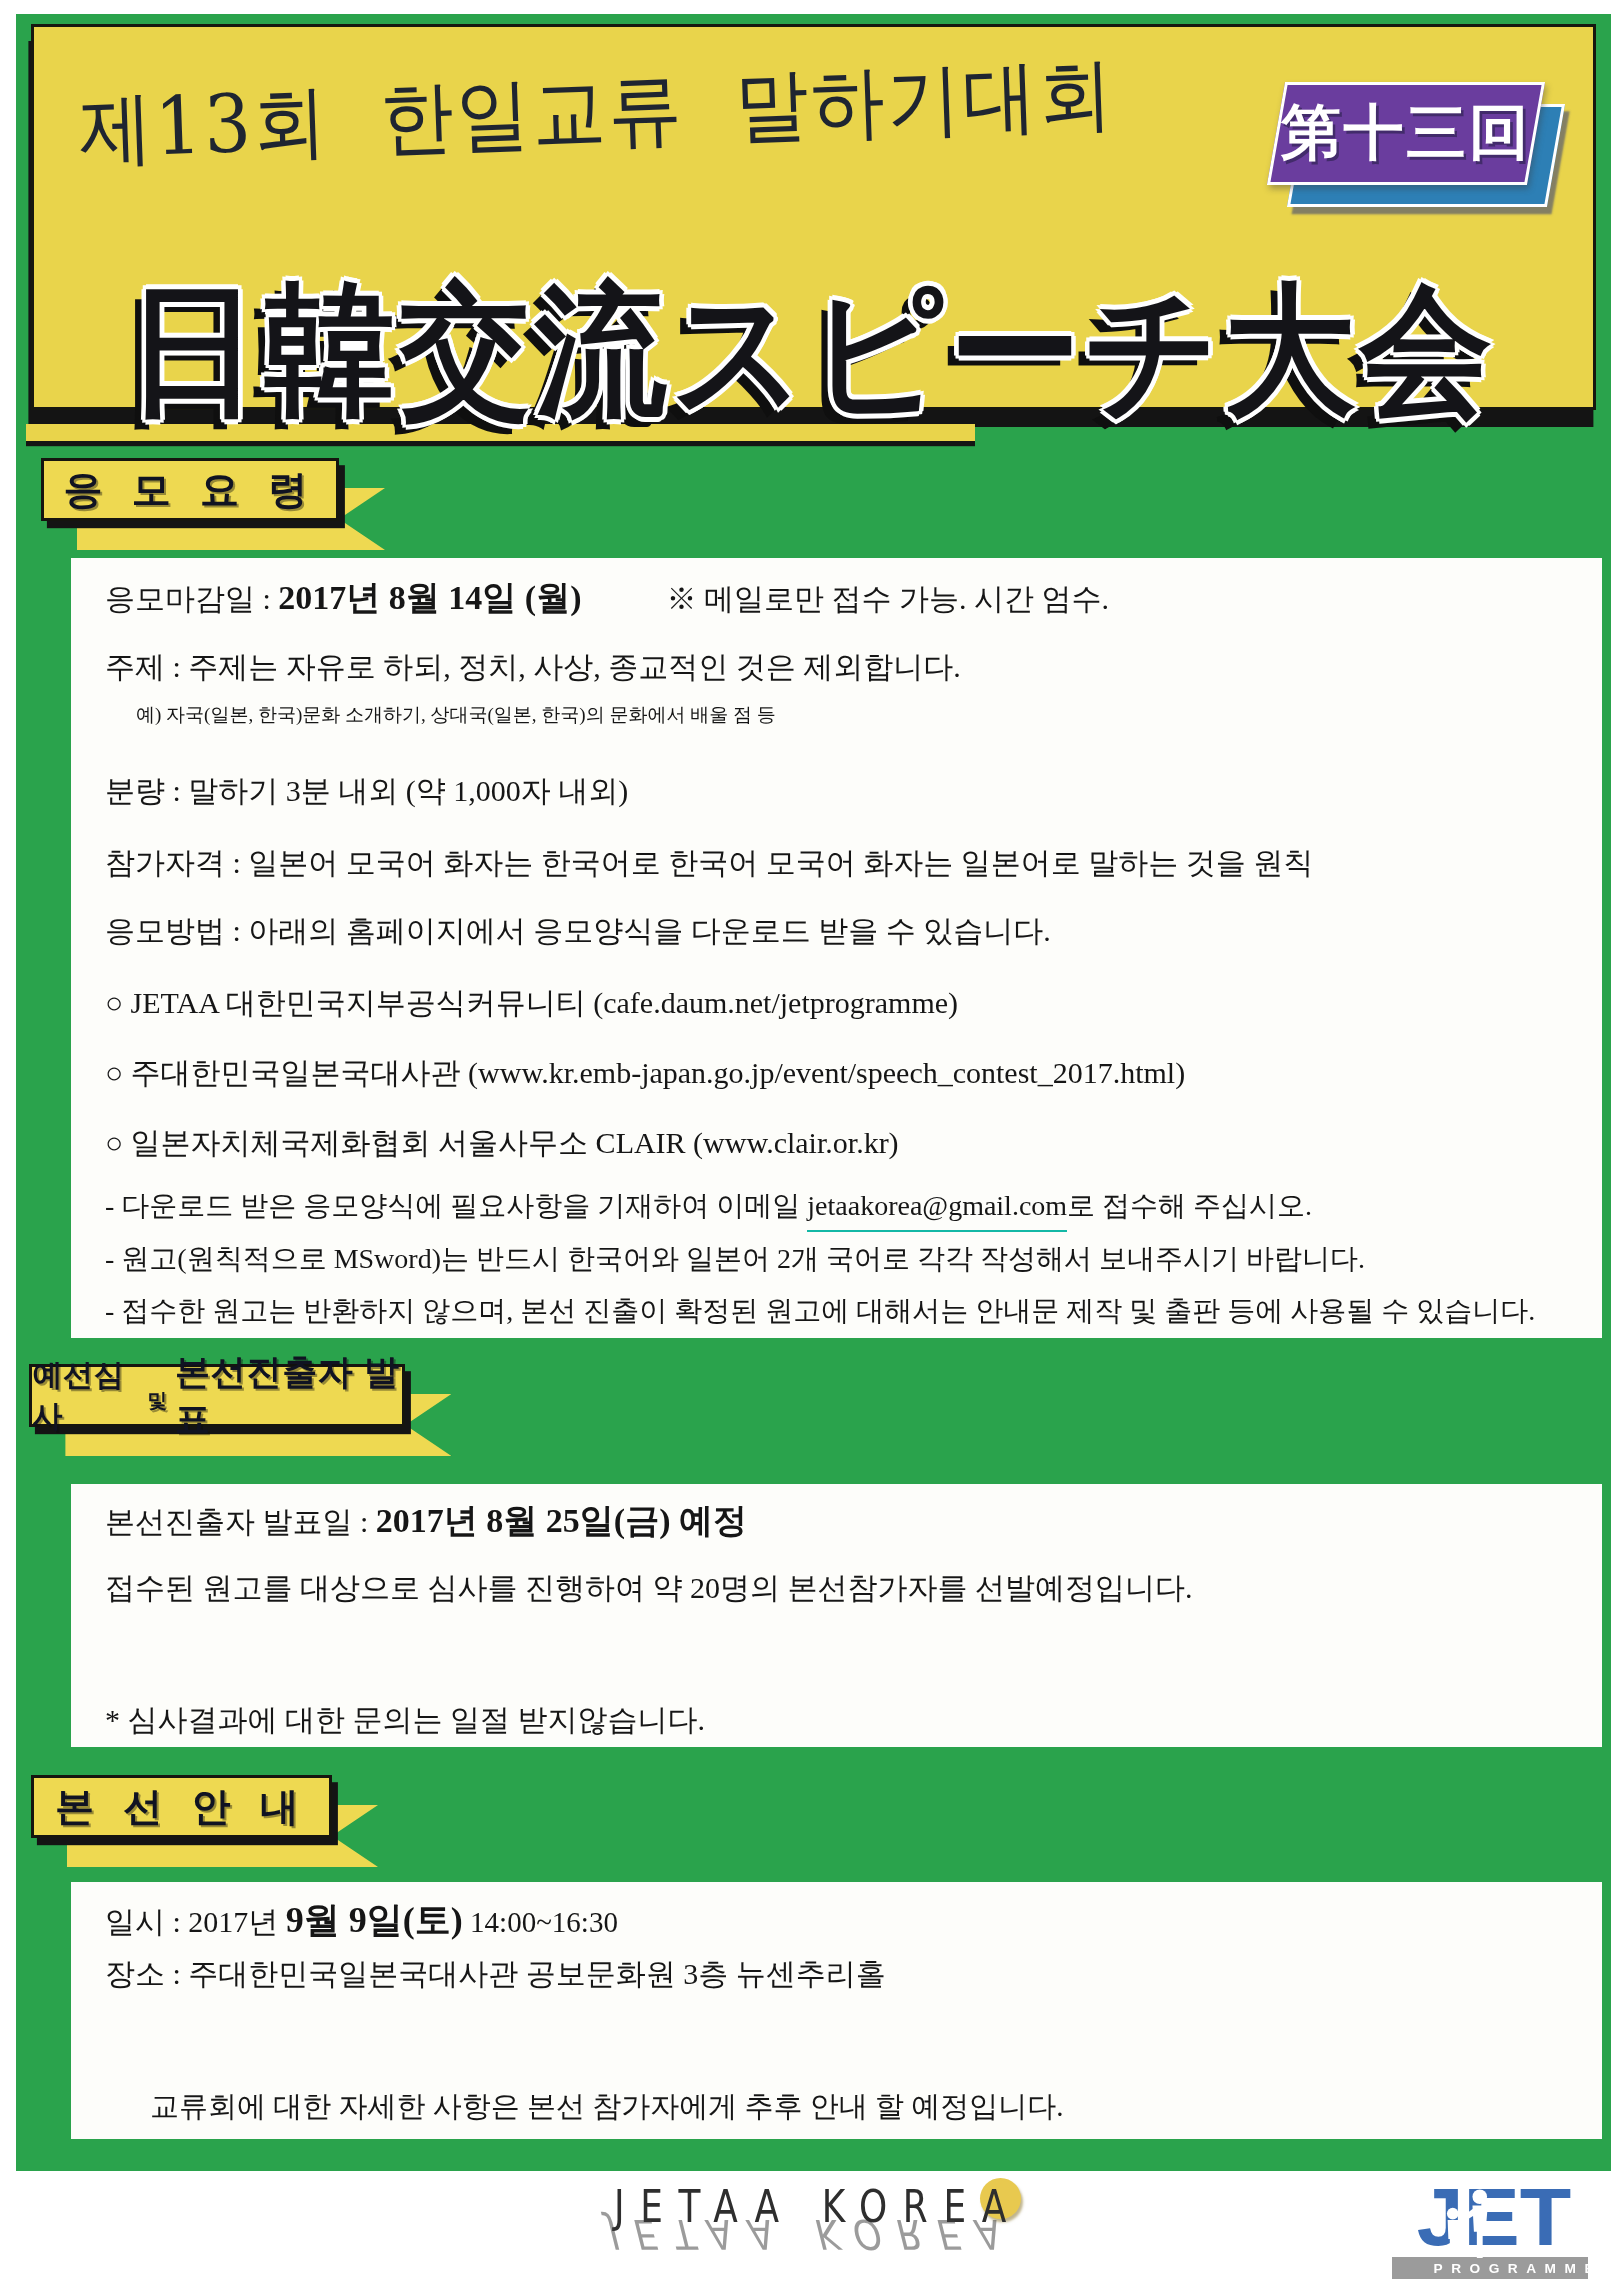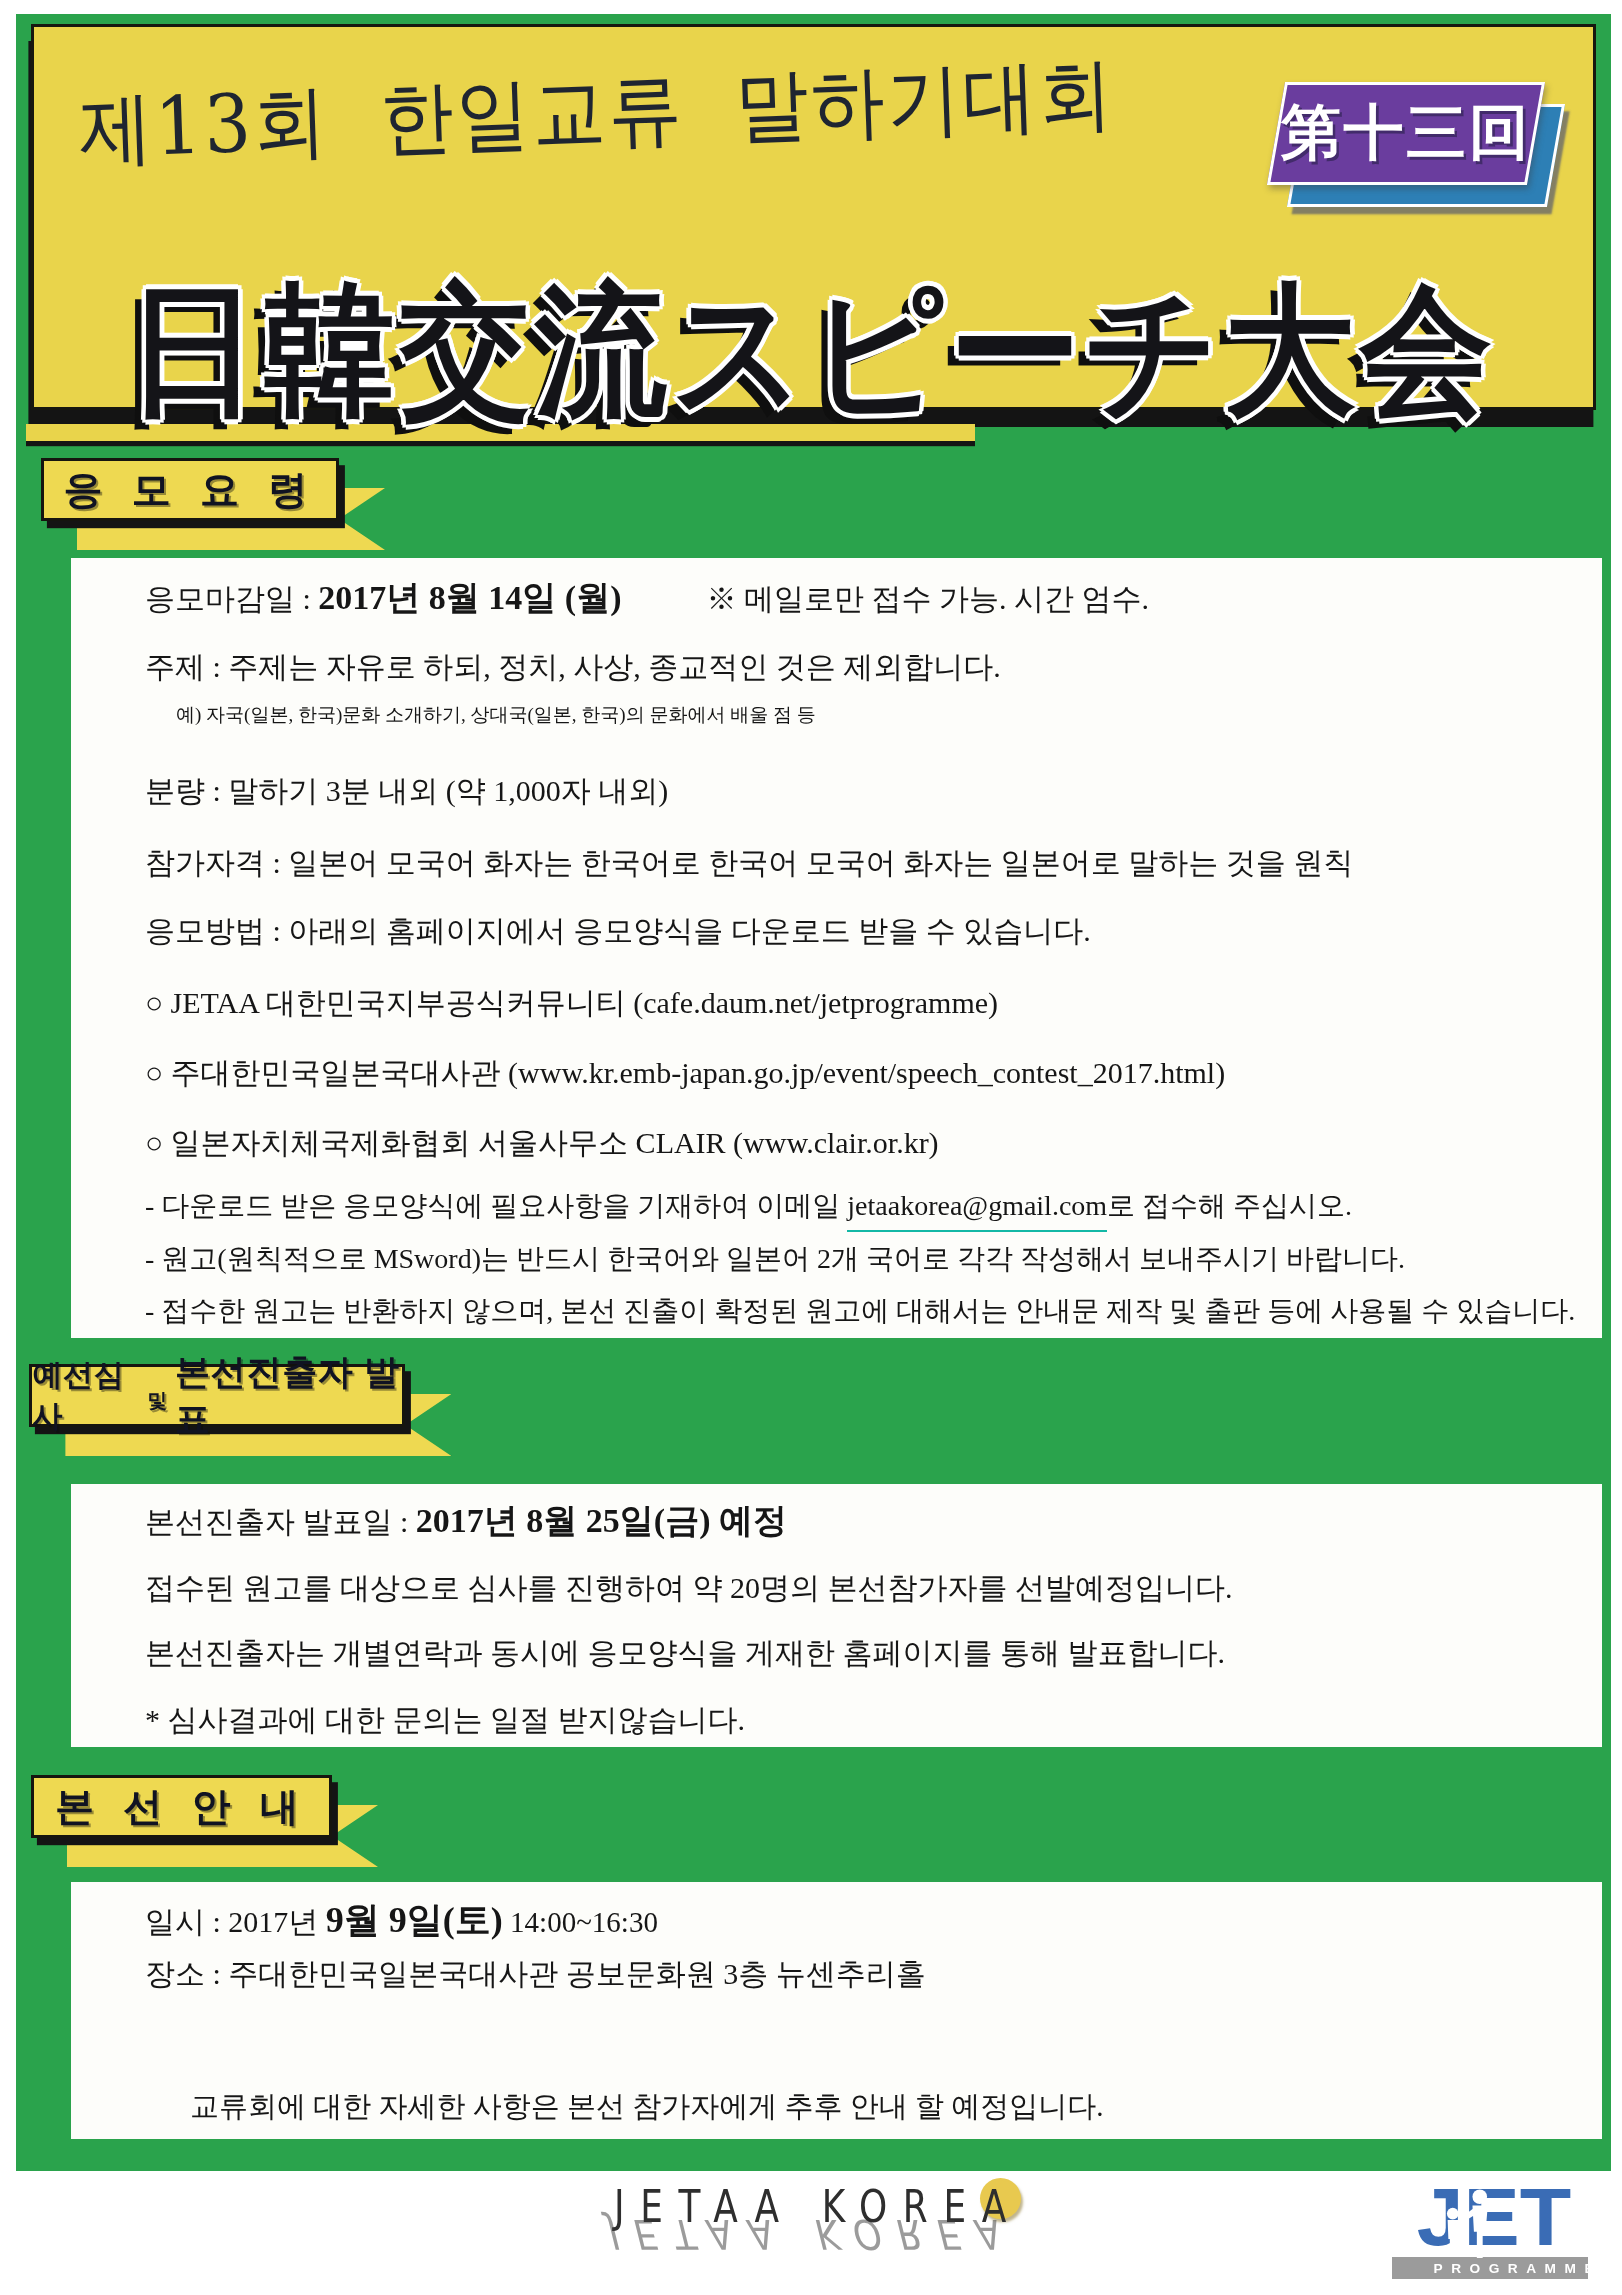--- a/index.html
+++ b/index.html
@@ -46,7 +46,7 @@
 
   
   .panel{position:absolute;left:71px;width:1531px;background:#fdfdfa;}
-  .ln{position:absolute;left:34px;white-space:nowrap;color:#161616;font-size:30px;margin-left:40px;}
+  .ln{position:absolute;left:34px;white-space:nowrap;color:#161616;font-size:30px;}
   .ln .date-big{font-size:36px;font-weight:bold;}
   .ln .date-med{font-size:34px;font-weight:bold;}
   .ln .note-gap{margin-left:85px;}

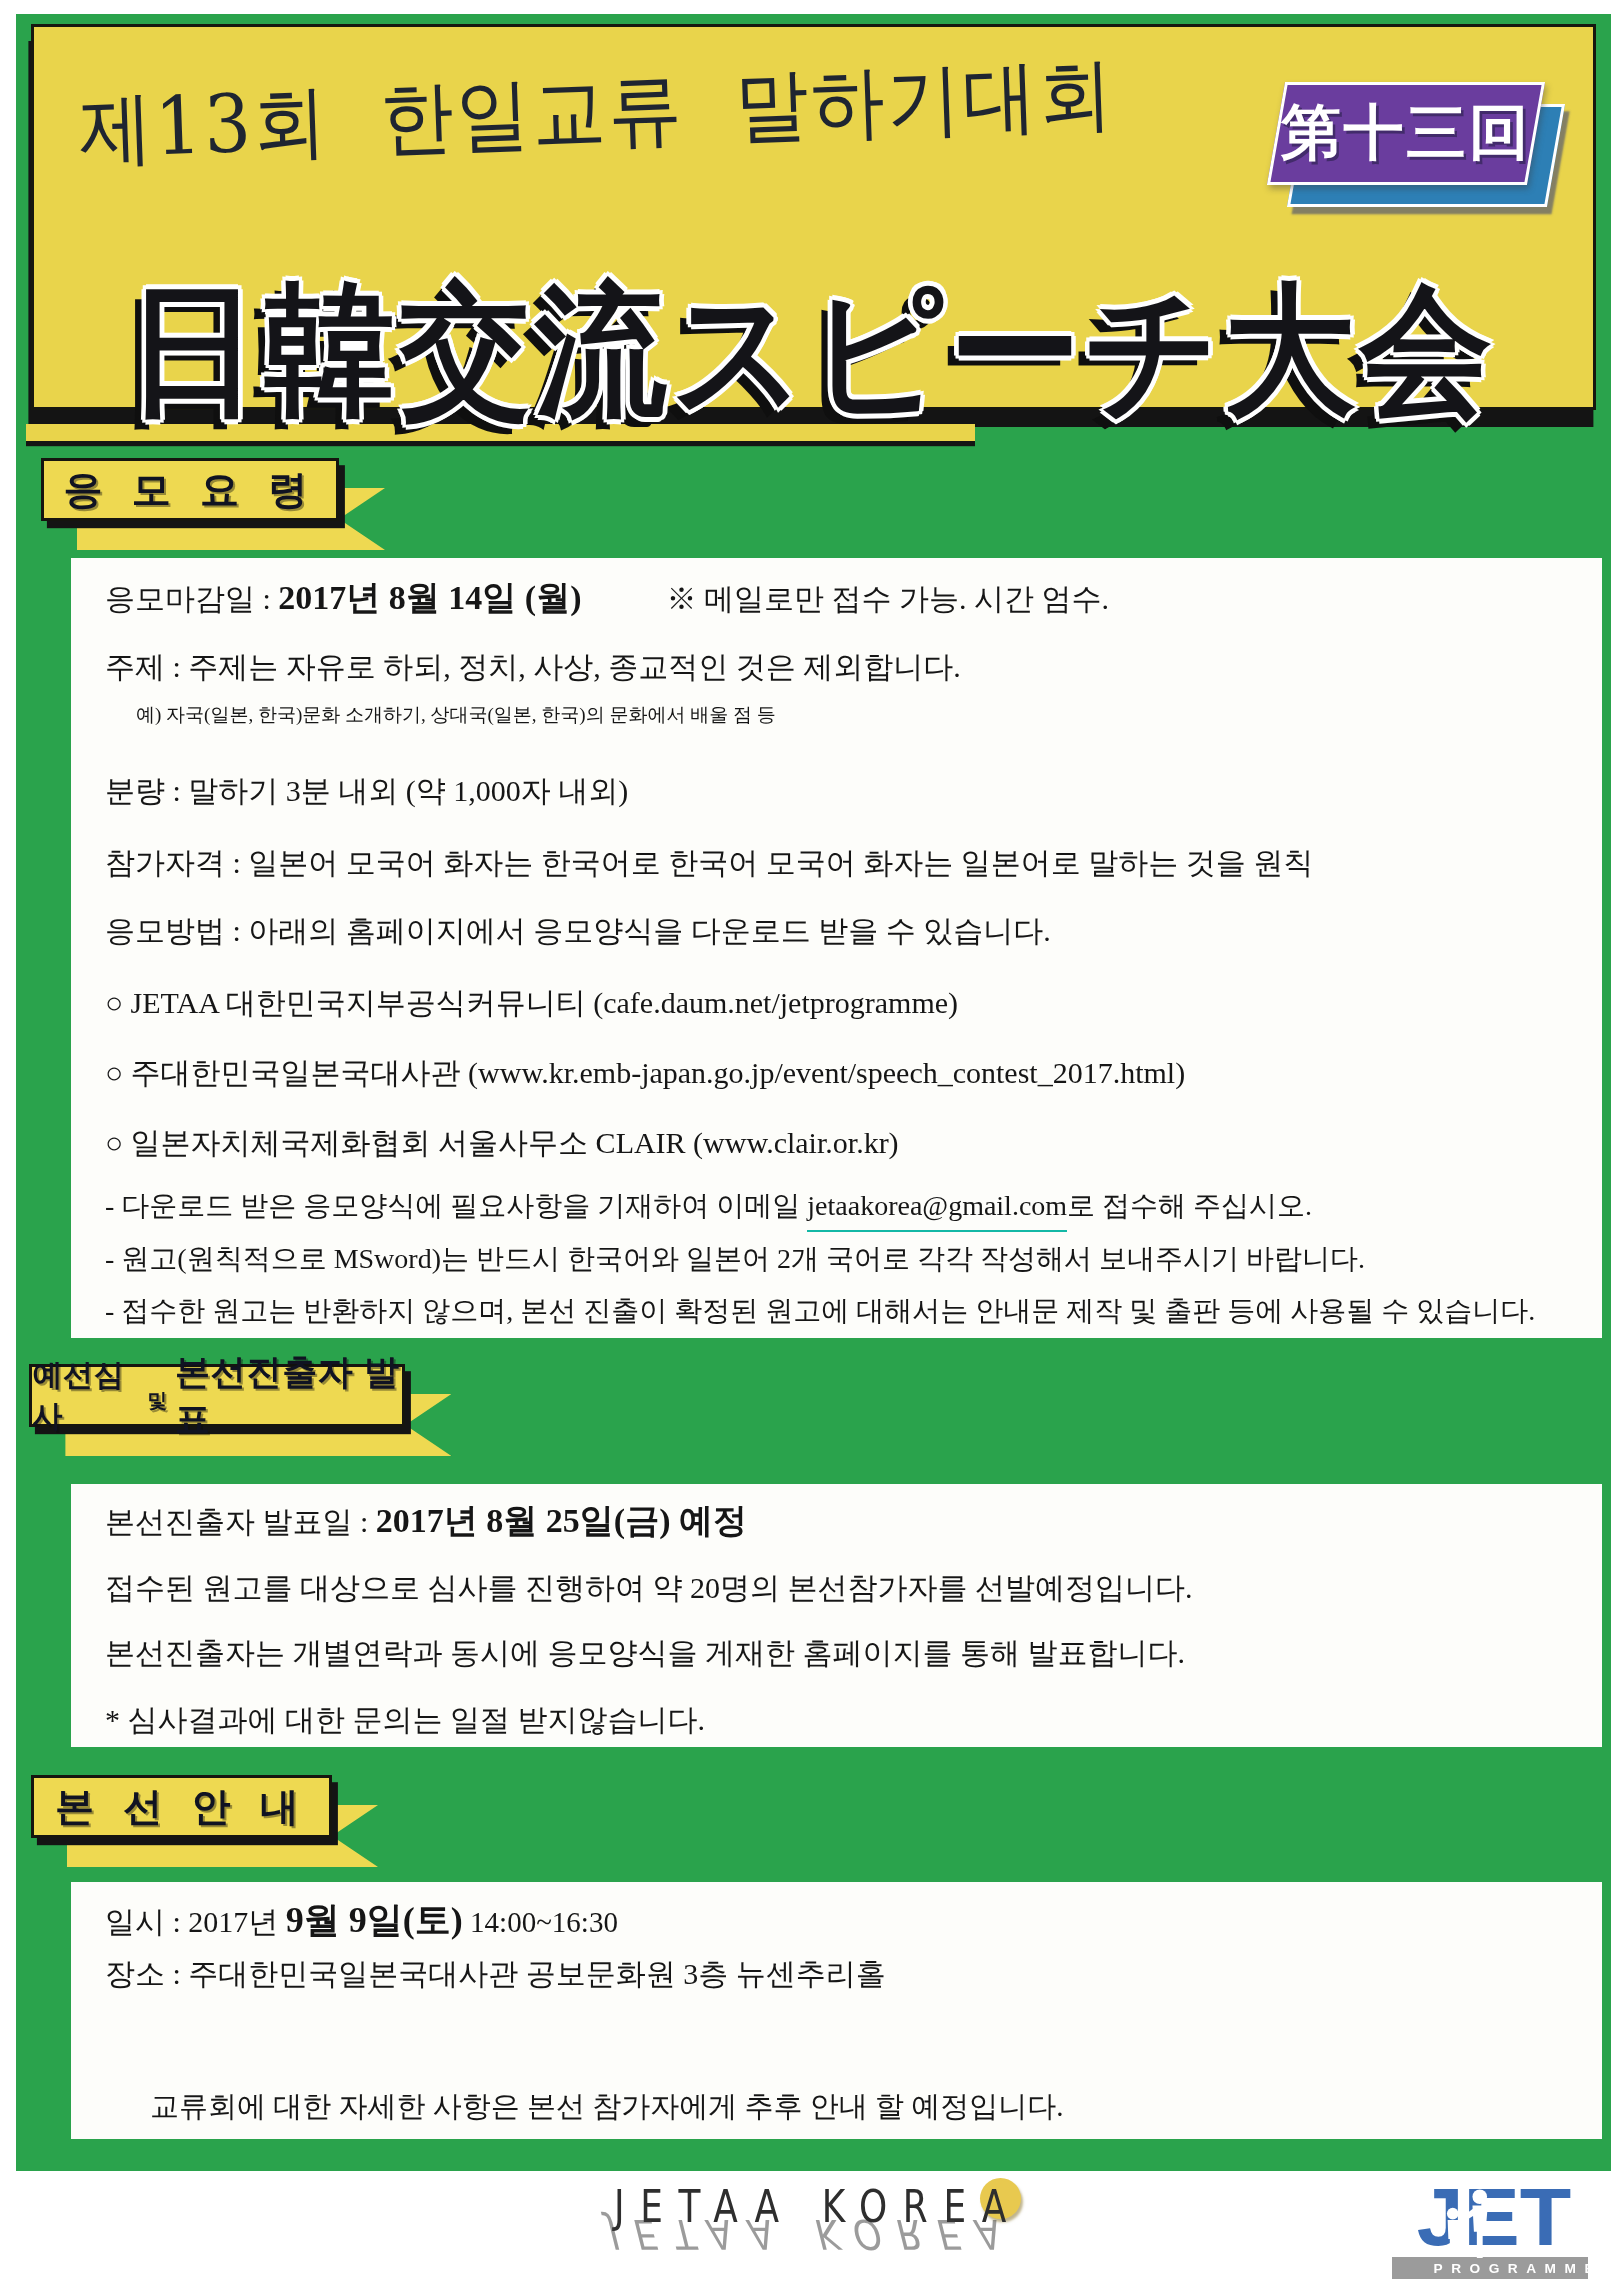--- a/index.html
+++ b/index.html
@@ -134,7 +134,6 @@
       <span>본선진출자 발표일 : </span><span class="date-med">2017년 8월 25일(금) 예정</span>
     </div>
     <div class="ln" style="top:84px;">접수된 원고를 대상으로 심사를 진행하여 약 20명의 본선참가자를 선발예정입니다.</div>
-    <div class="ln" style="top:149px;">본선진출자는 개별연락과 동시에 응모양식을 게재한 홈페이지를 통해 발표합니다.</div>
     <div class="ln" style="top:216px;">* 심사결과에 대한 문의는 일절 받지않습니다.</div>
   </div>
 

